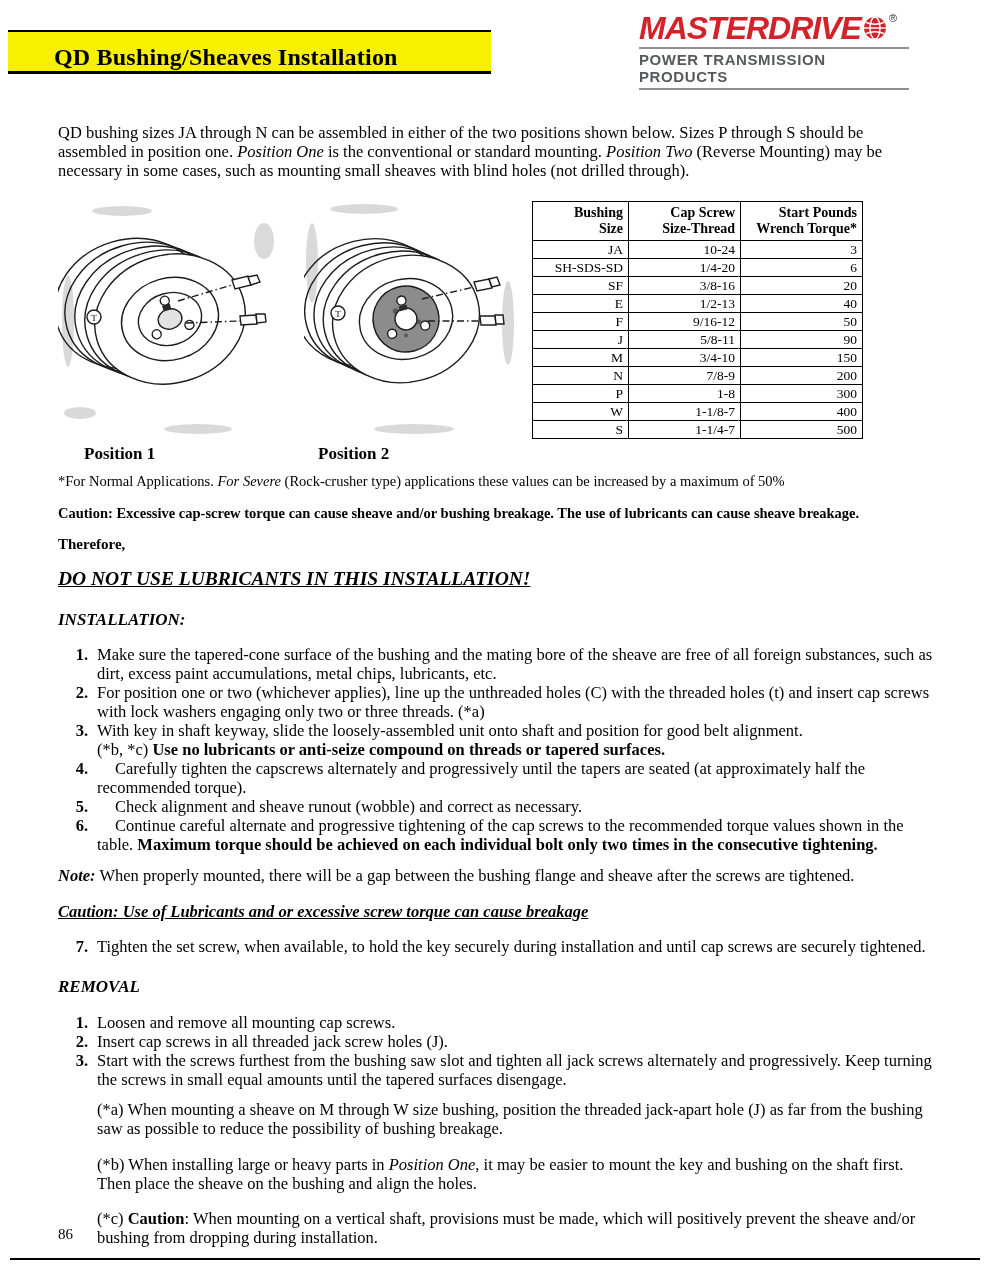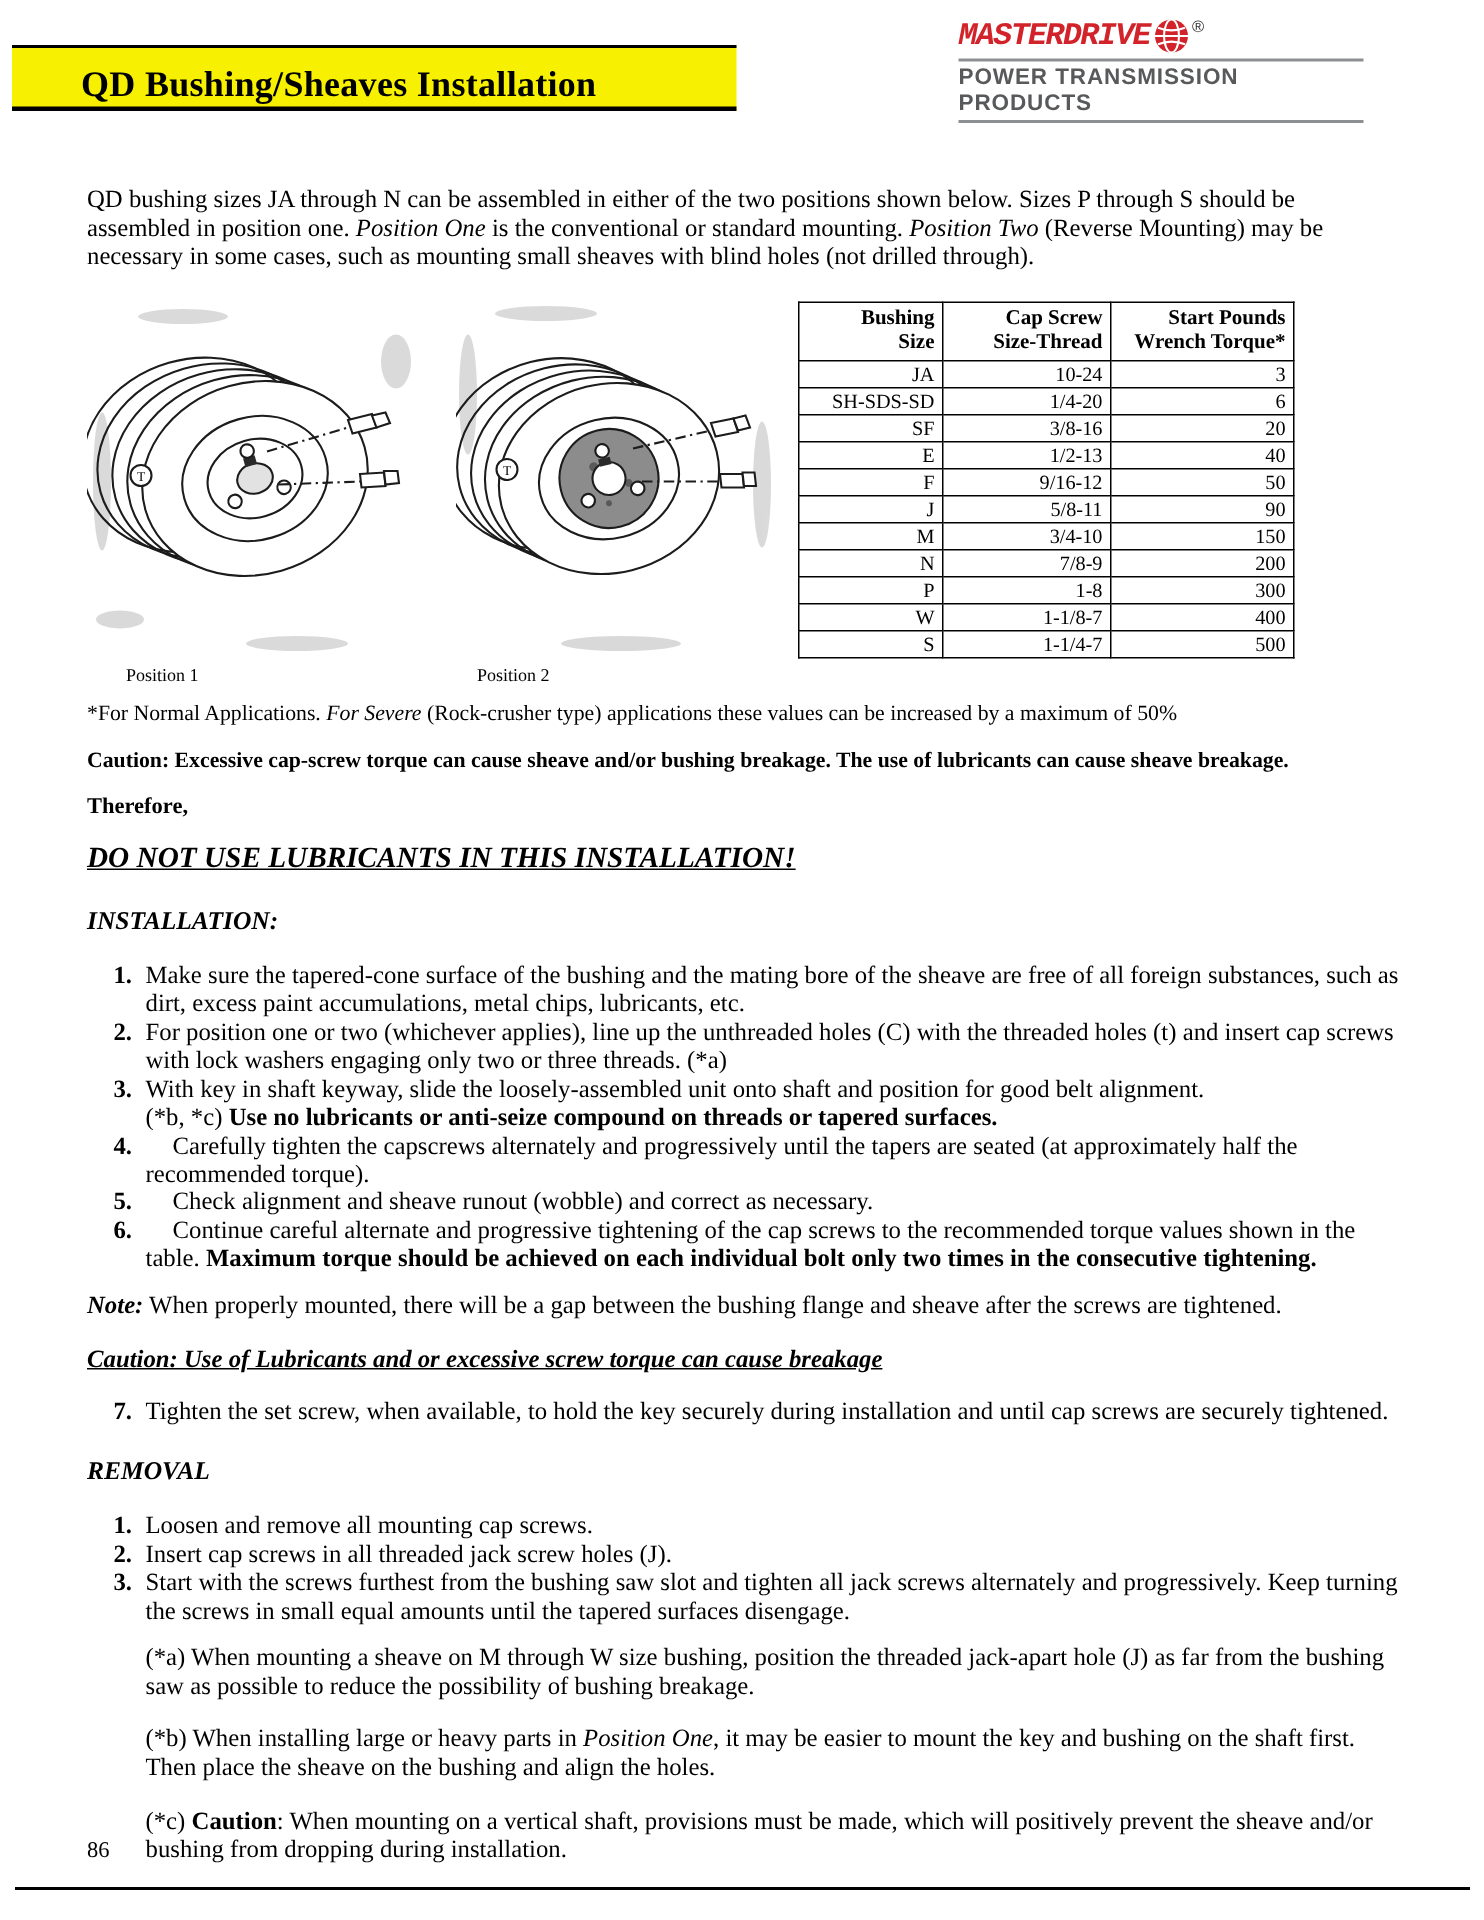--- a/index.html
+++ b/index.html
@@ -15,8 +15,8 @@
   .title-band h1{font-size:24px;font-weight:bold;margin:0;padding-left:46px;letter-spacing:.2px}
   .brand{position:absolute;top:12px;right:80px;width:270px}
   .brand-row{display:flex;align-items:center;gap:2px;padding-bottom:3px}
-  .brand-name{font-family:Liberation Mono, monospace;font-style:italic;font-weight:bold;
-              font-size:21px;line-height:1;color:var(--brand-red,#D2232A);letter-spacing:-1px}
+  .brand-name{font-family:Liberation Sans, sans-serif;font-style:italic;font-weight:bold;
+              font-size:32px;line-height:1;color:var(--brand-red,#D2232A);letter-spacing:-1px}
   .globe{width:24px;height:24px;flex:none}
   .reg{font-family:"Liberation Sans",sans-serif;font-size:11px;color:#333;align-self:flex-start}
   .tagline{font-family:"Liberation Sans",sans-serif;font-weight:bold;font-size:15px;

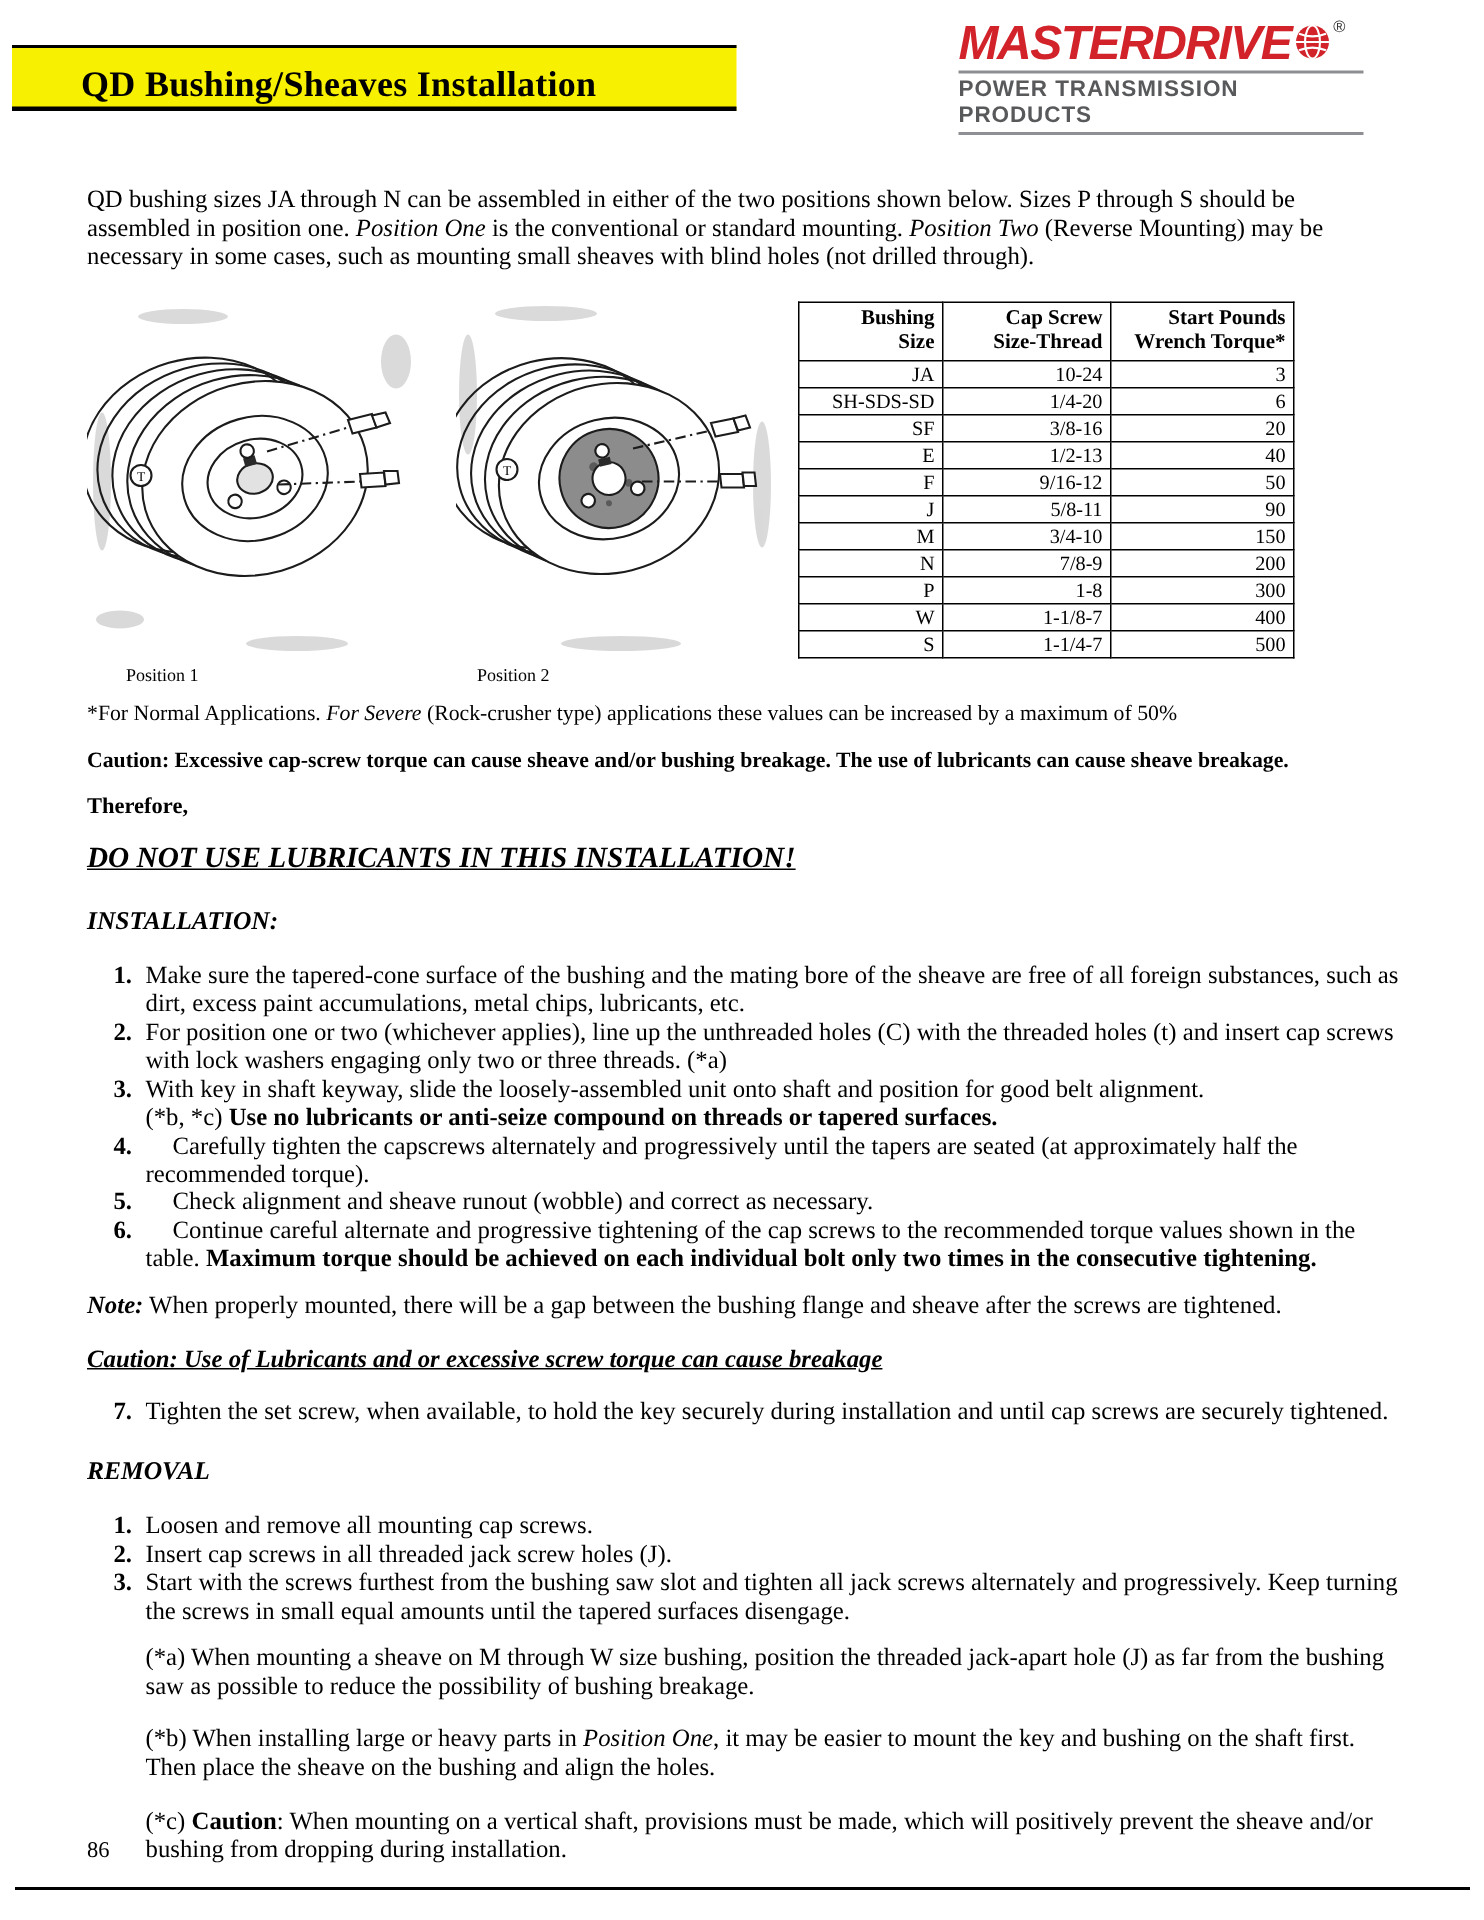--- a/index.html
+++ b/index.html
@@ -31,7 +31,7 @@
   figure{margin:0}
   .fig1{width:222px}
   .fig2{width:212px;margin-left:24px}
-  figcaption{font-weight:normal;font-size:12px;margin-top:4px;padding-left:26px}
+  figcaption{font-weight:bold;font-size:17px;margin-top:4px;padding-left:26px}
   .fig2 figcaption{padding-left:14px}
 
   table.torque{margin-left:16px;margin-top:-2px;border-collapse:collapse}

